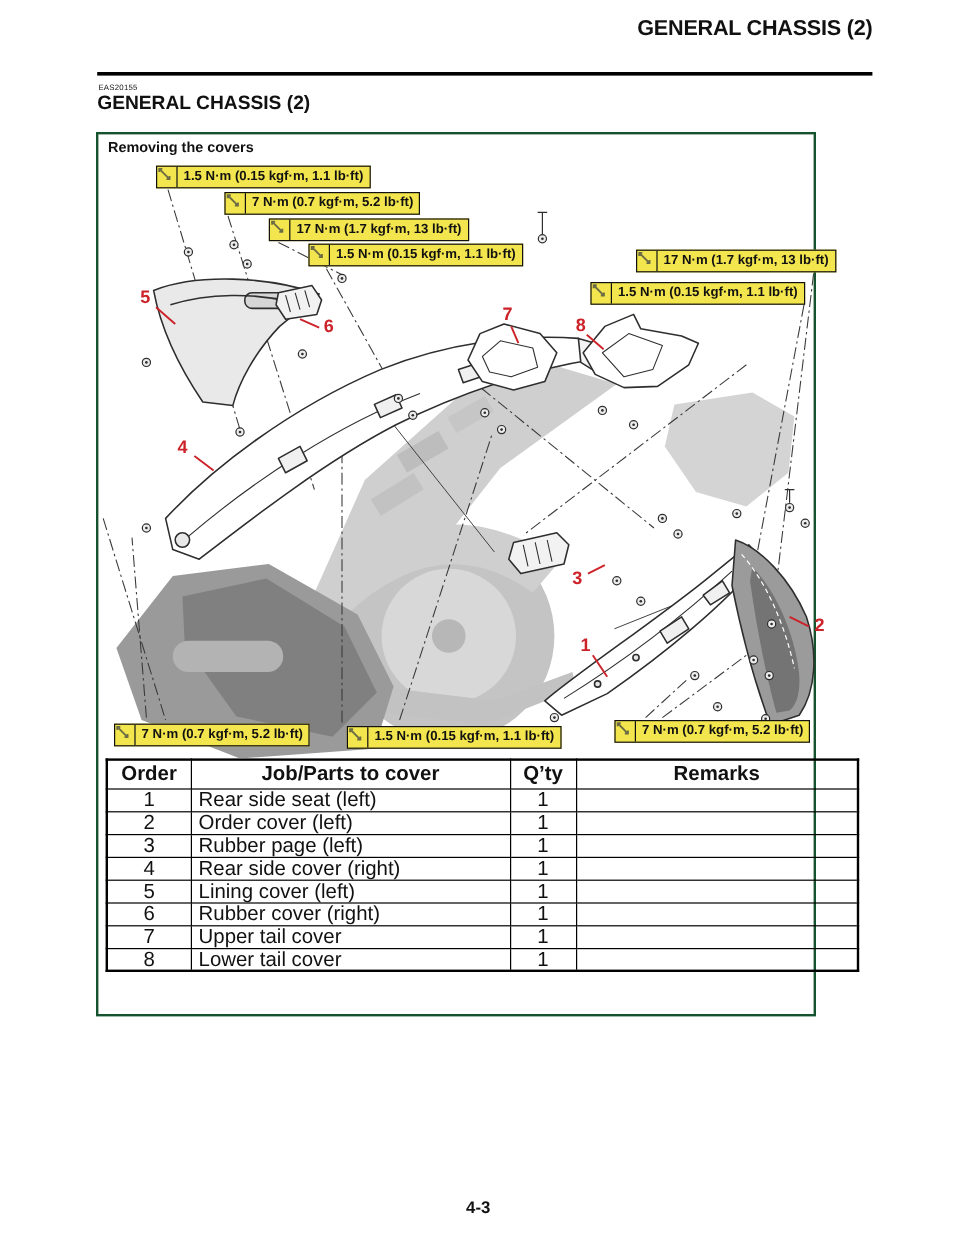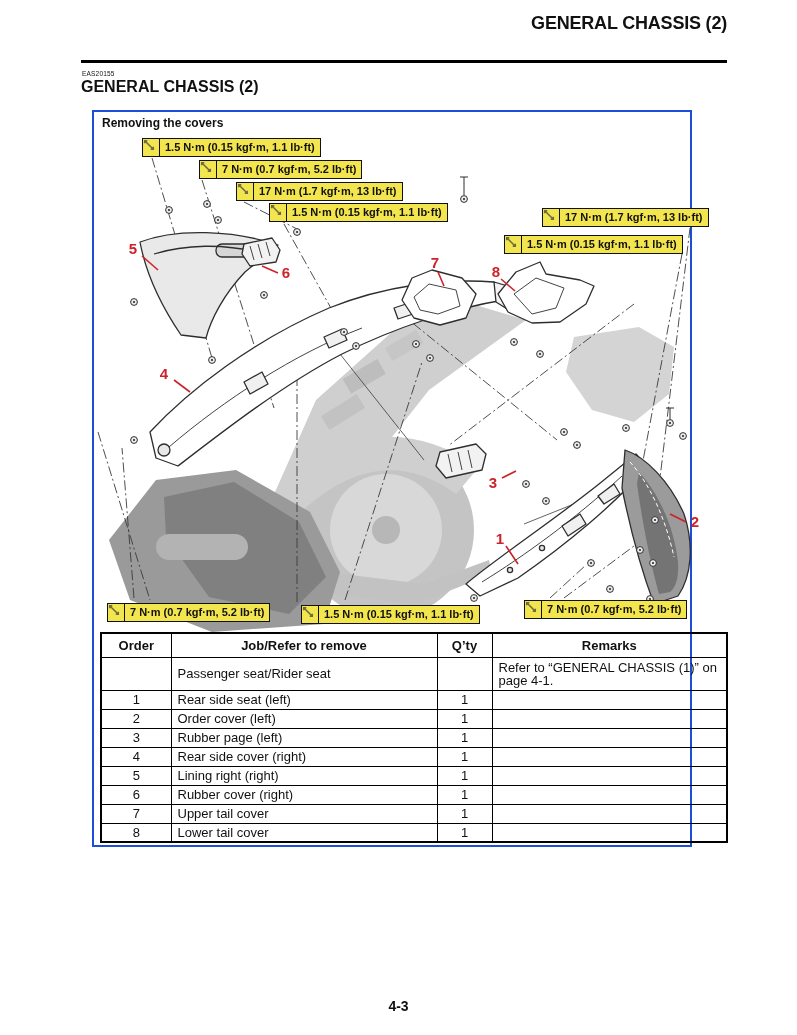--- a/index.html
+++ b/index.html
@@ -19,8 +19,8 @@
     font-size:14px;font-weight:bold;}
   
   .figure-box{
-    position:absolute;left:92px;top:110px;width:600px;height:737px;
-    border:2px solid #1d4ed8;box-sizing:border-box;background:#fff;
+    position:absolute;left:80px;top:110px;width:600px;height:737px;
+    border:2px solid #14532d;box-sizing:border-box;background:#fff;
   }
   .figure-title{font-size:12px;font-weight:bold;padding:4px 0 0 8px;height:16px;}
   .diagram{position:relative;width:634px;height:500px;}

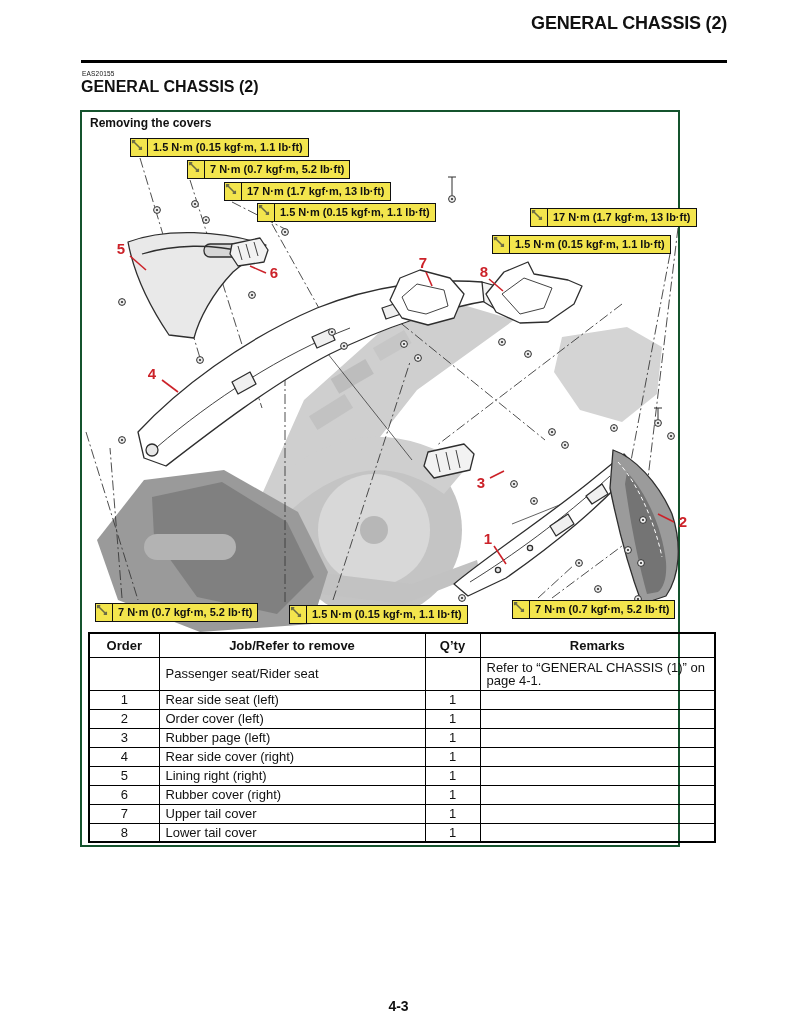--- a/index.html
+++ b/index.html
@@ -42,7 +42,7 @@
   
   .parts-table{
     border-collapse:collapse;width:626px;margin-left:6px;table-layout:fixed;
-    font-size:13px;
+    font-size:17px;
   }
   .parts-table th,.parts-table td{
     border:1.5px solid #000;padding:1px 6px;vertical-align:middle;box-sizing:border-box;

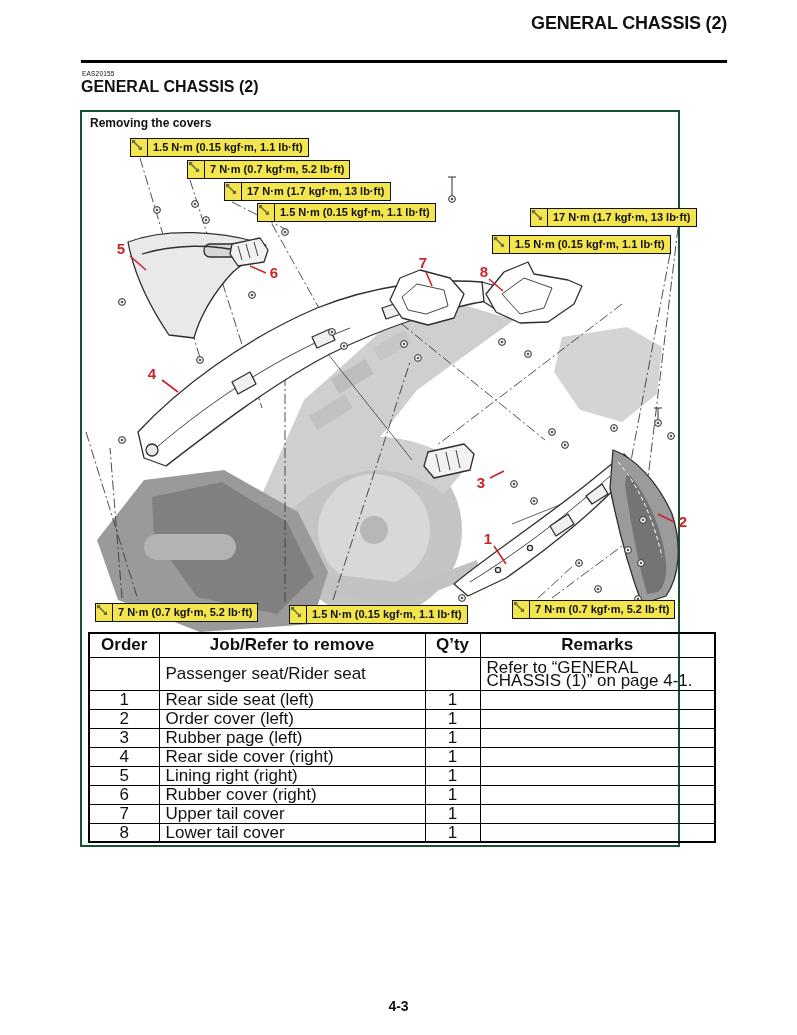--- a/index.html
+++ b/index.html
@@ -333,7 +333,7 @@
     <tbody>
         <tr>
       <th>Order</th>
-      <th>Job/Refer to remove</th>
+      <th>Job/Parts to cover</th>
       <th>Q’ty</th>
       <th>Remarks</th>
     </tr>

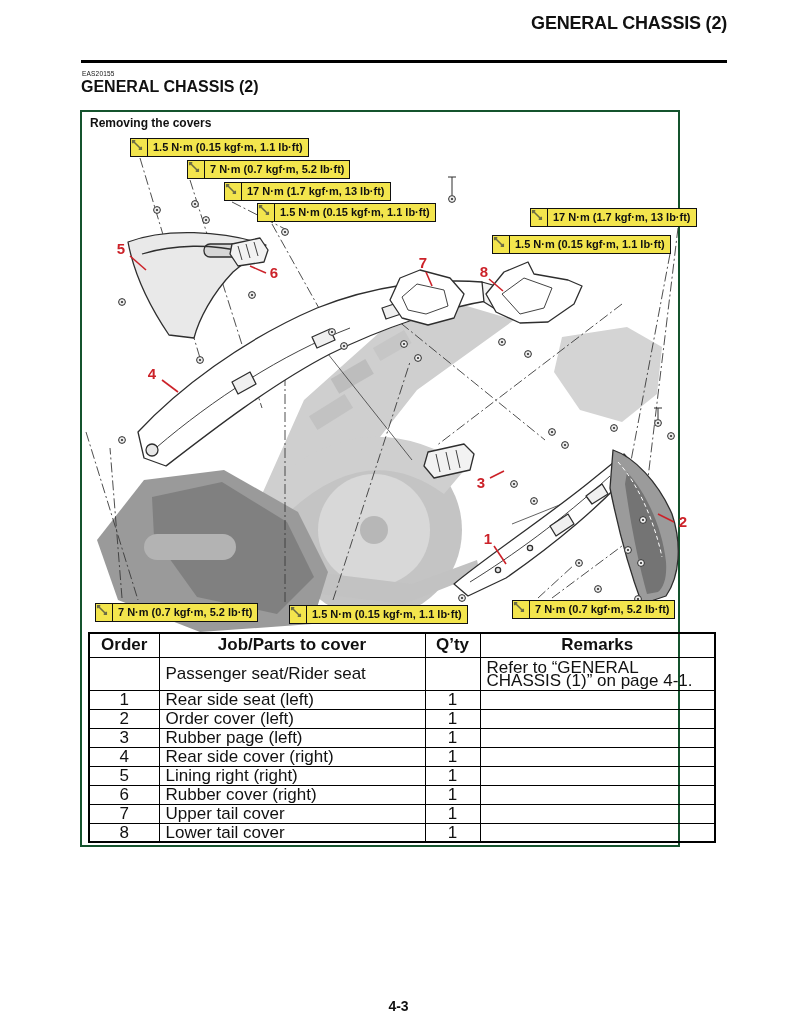--- a/index.html
+++ b/index.html
@@ -337,12 +337,6 @@
       <th>Q’ty</th>
       <th>Remarks</th>
     </tr>
-    <tr class="tall">
-      <td class="c"></td>
-      <td>Passenger seat/Rider seat</td>
-      <td class="c"></td>
-      <td>Refer to “GENERAL CHASSIS (1)” on page 4-1.</td>
-    </tr>
     <tr>
       <td class="c">1</td>
       <td>Rear side seat (left)</td>

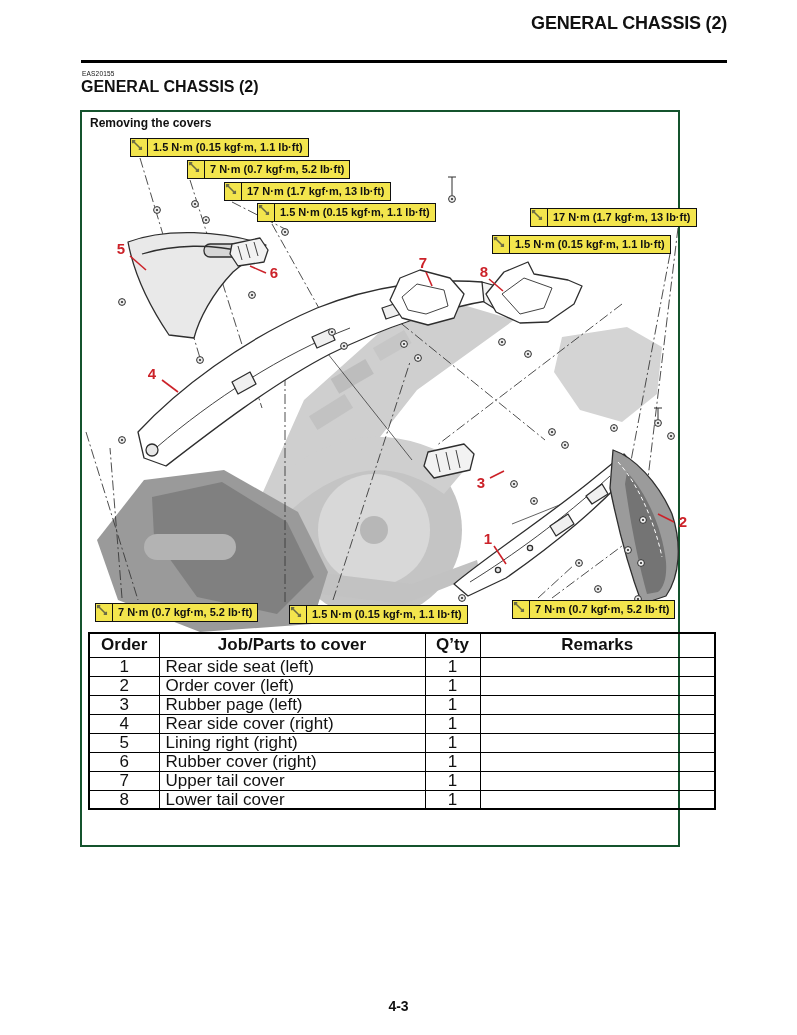--- a/index.html
+++ b/index.html
@@ -363,7 +363,7 @@
     </tr>
     <tr>
       <td class="c">5</td>
-      <td>Lining right (right)</td>
+      <td>Lining cover (left)</td>
       <td class="c">1</td>
       <td></td>
     </tr>

